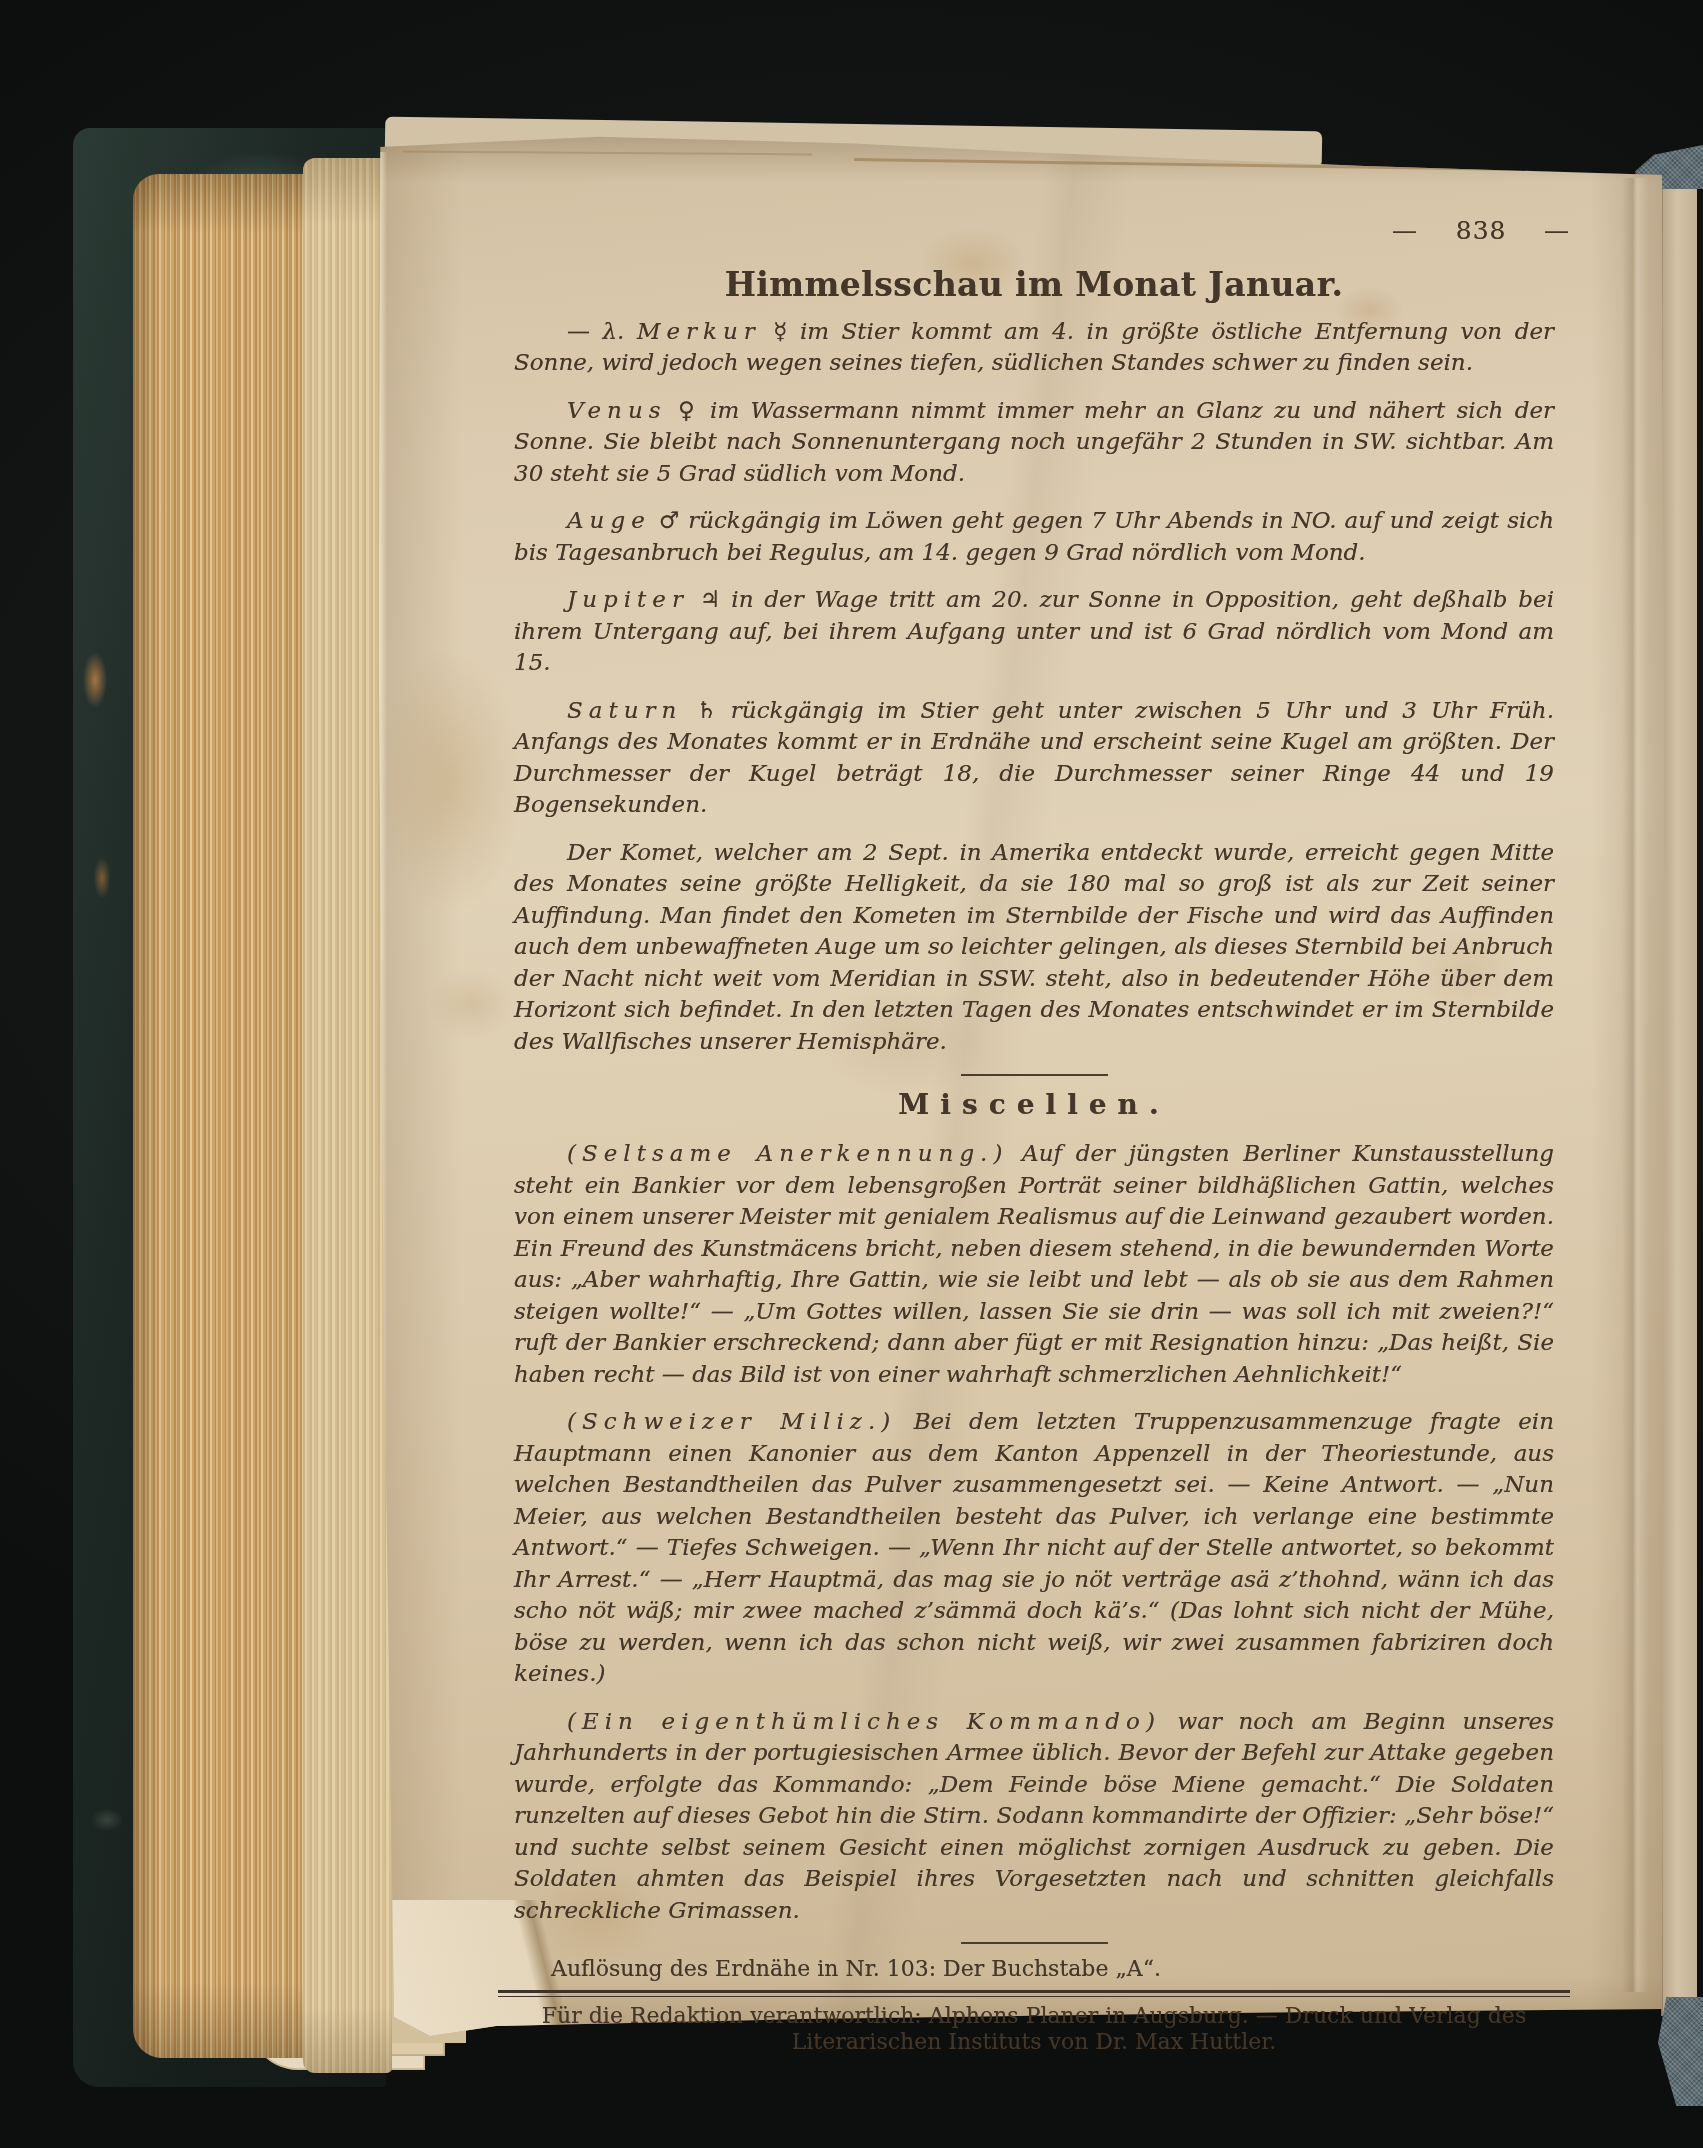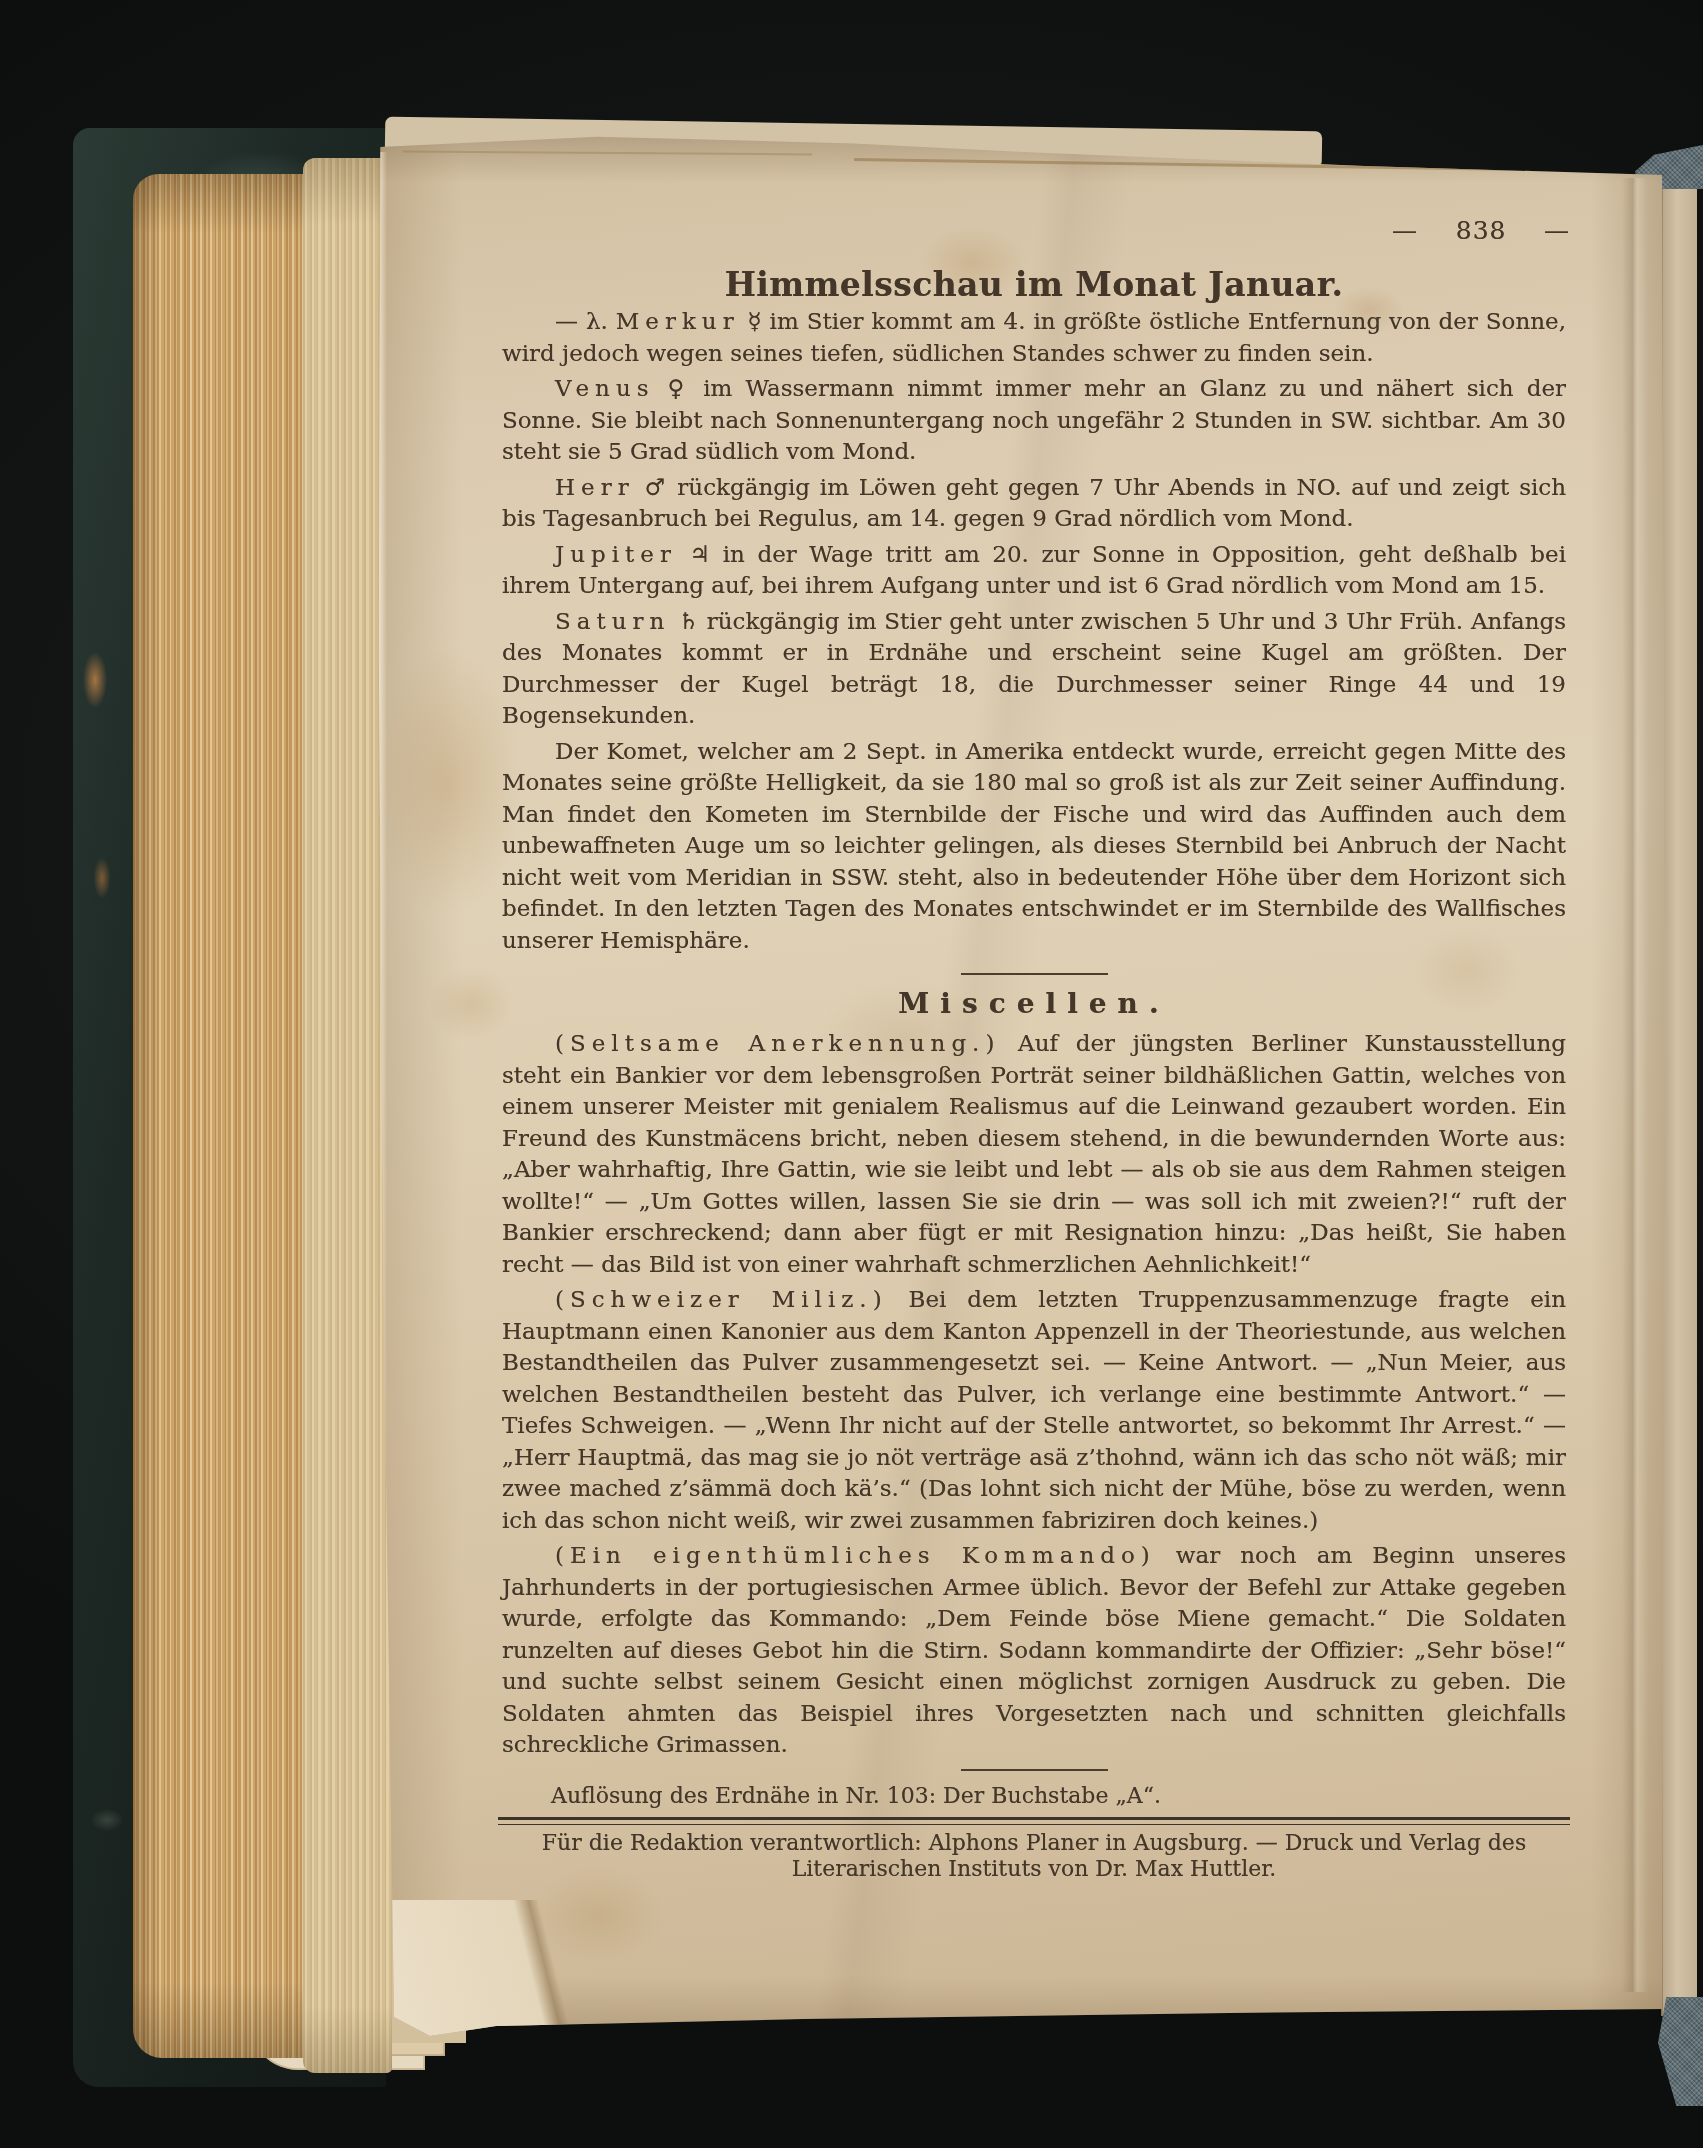--- a/index.html
+++ b/index.html
@@ -104,7 +104,7 @@
       margin:22px 0 6.8px;letter-spacing:0.4px;}
   .h-misc{text-align:center;font-weight:bold;font-size:28px;line-height:34px;
       margin:12px 0 6.8px;letter-spacing:11px;}
-  p.body-p{margin:4px;text-indent:53px;}
+  p.body-p{margin:16px;text-indent:53px;font-style:italic;}
   .g{letter-spacing:6px;}
   .divider{width:147px;border:0;border-top:2.6px solid #4b3e30;margin:17px auto 0;}
   .divider2{width:147px;border:0;border-top:2.6px solid #4b3e30;margin:8.5px auto 0;}

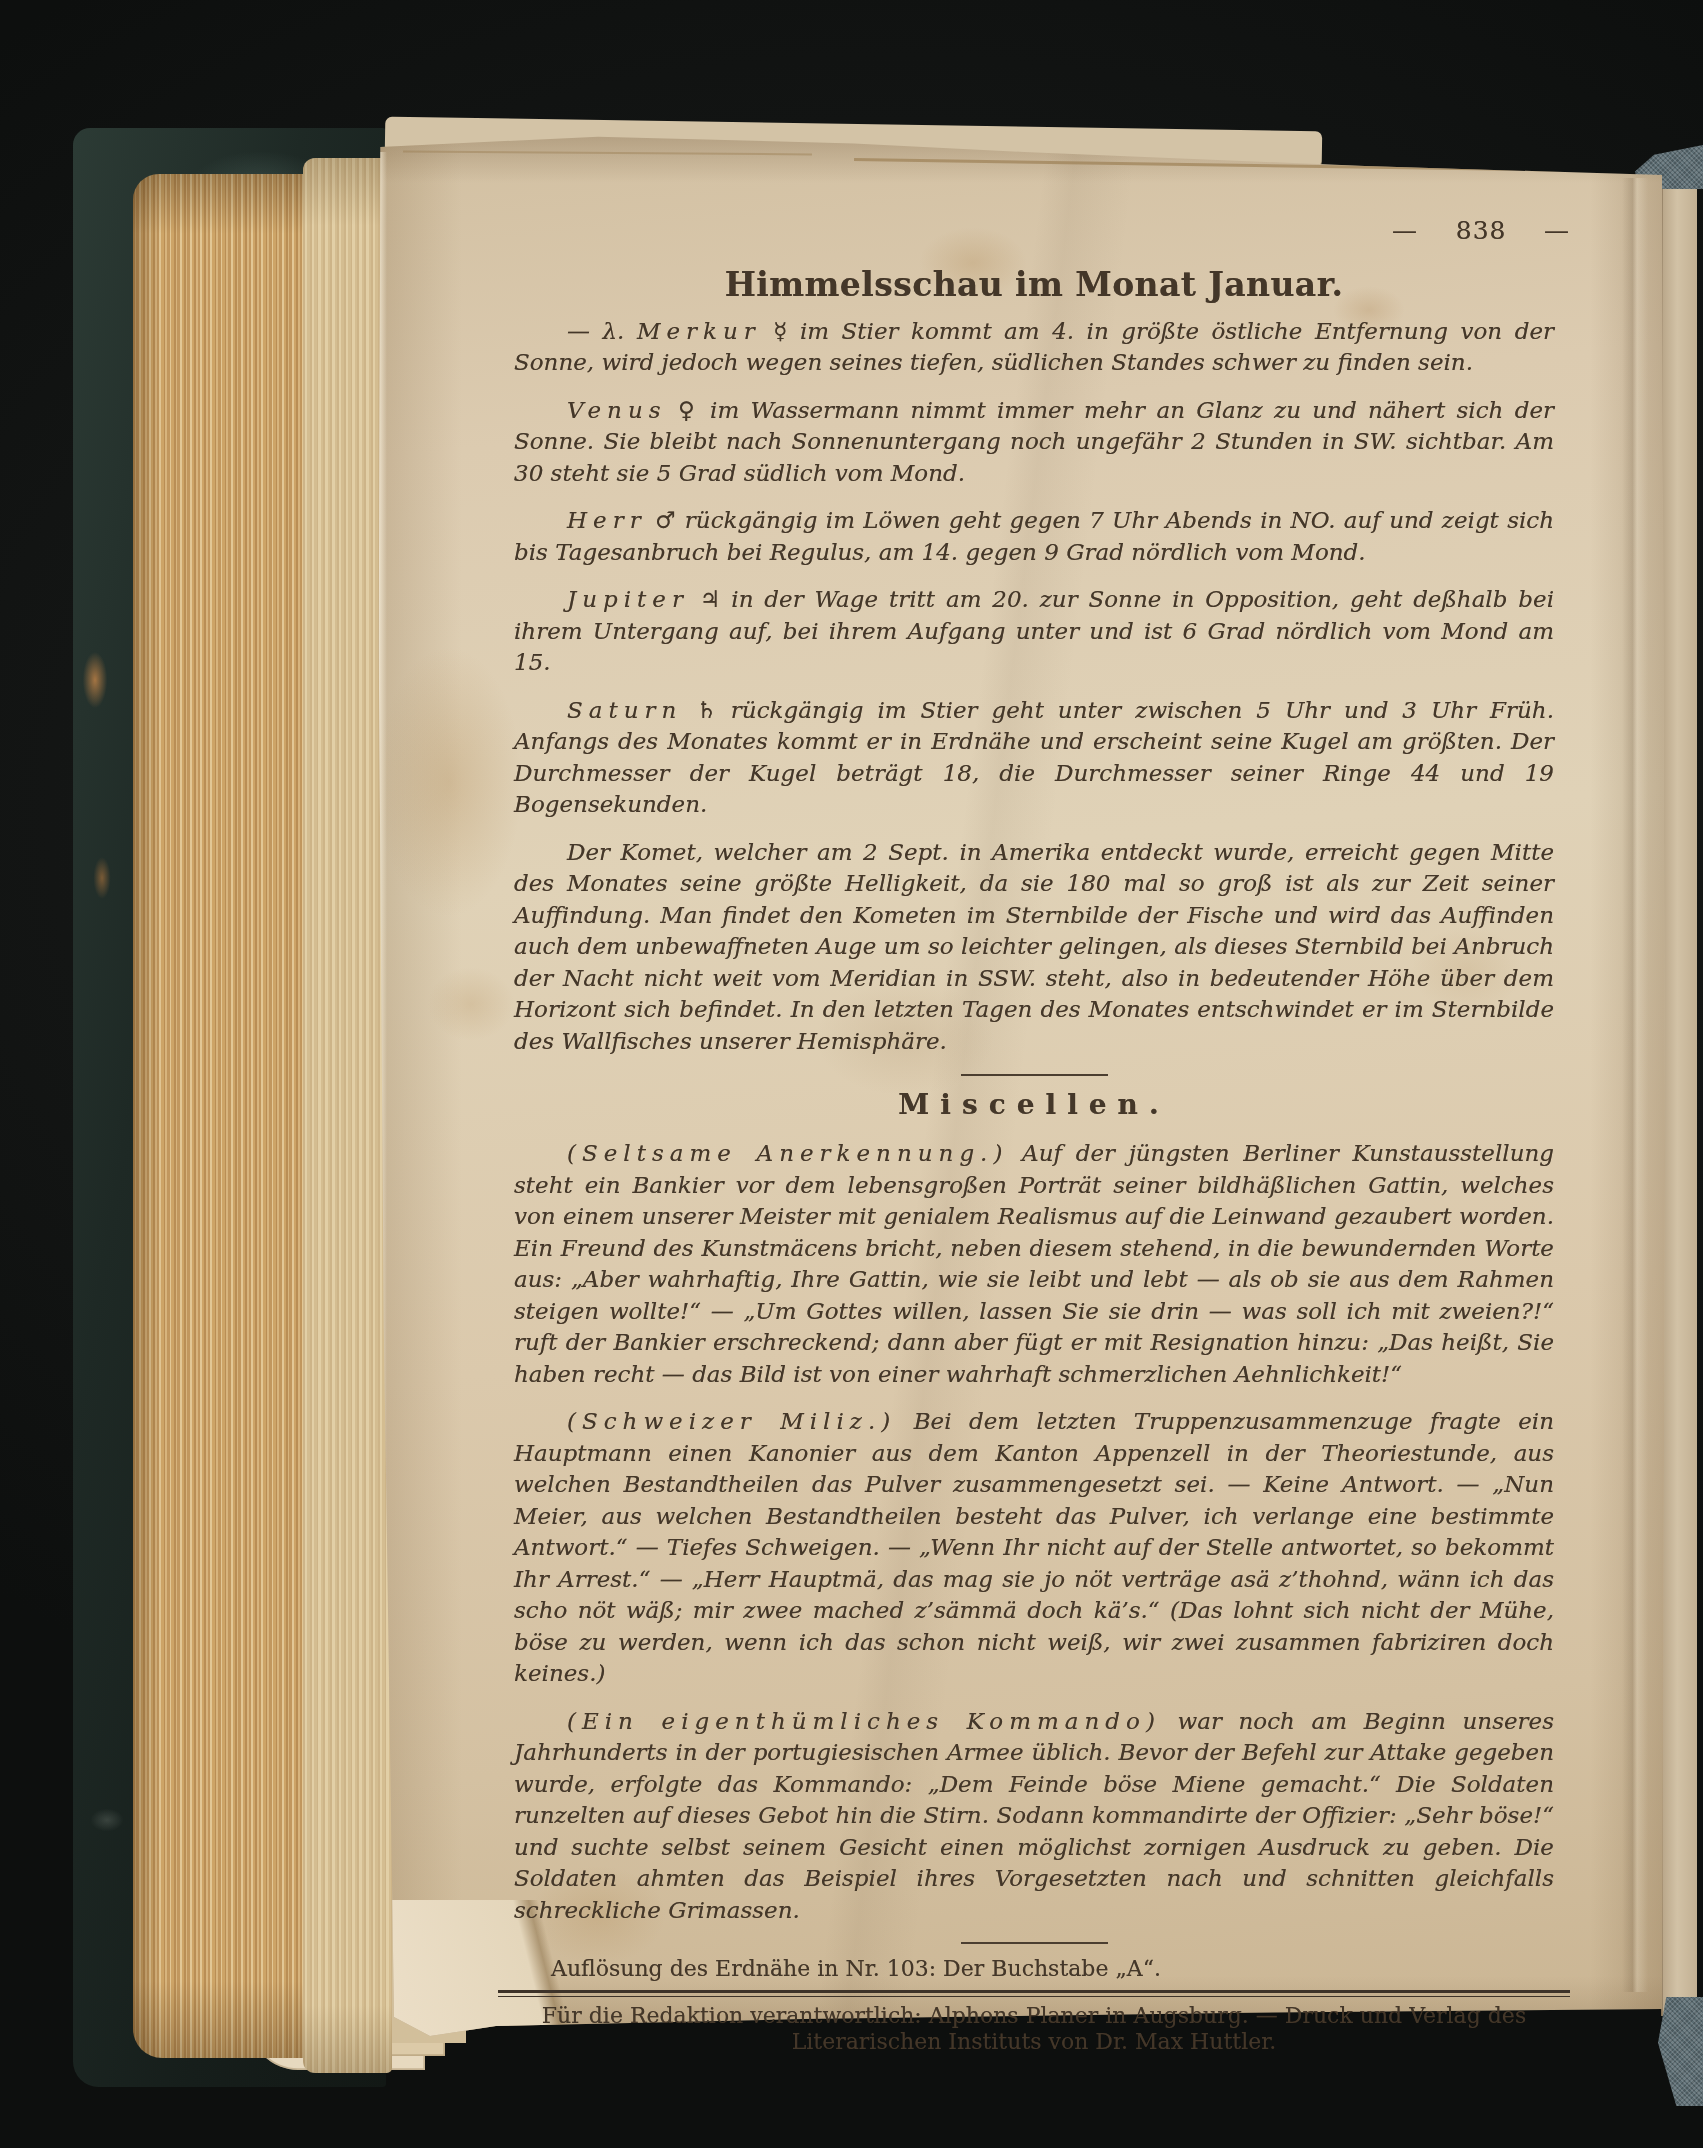--- a/index.html
+++ b/index.html
@@ -144,7 +144,7 @@
 
   <p class="body-p"><span>— λ. </span><span class="g">Merkur</span><span> ☿ im Stier kommt am 4. in größte östliche Entfernung von der Sonne, wird jedoch wegen seines tiefen, südlichen Standes schwer zu finden sein.</span></p>
   <p class="body-p"><span class="g">Venus</span><span> ♀ im Wassermann nimmt immer mehr an Glanz zu und nähert sich der Sonne. Sie bleibt nach Sonnenuntergang noch ungefähr 2 Stunden in SW. sichtbar. Am 30 steht sie 5 Grad südlich vom Mond.</span></p>
-  <p class="body-p"><span class="g">Herr</span><span> ♂ rückgängig im Löwen geht gegen 7 Uhr Abends in NO. auf und zeigt sich bis Tagesanbruch bei Regulus, am 14. gegen 9 Grad nördlich vom Mond.</span></p>
+  <p class="body-p"><span class="g">Auge</span><span> ♂ rückgängig im Löwen geht gegen 7 Uhr Abends in NO. auf und zeigt sich bis Tagesanbruch bei Regulus, am 14. gegen 9 Grad nördlich vom Mond.</span></p>
   <p class="body-p"><span class="g">Jupiter</span><span> ♃ in der Wage tritt am 20. zur Sonne in Opposition, geht deßhalb bei ihrem Untergang auf, bei ihrem Aufgang unter und ist 6 Grad nördlich vom Mond am 15.</span></p>
   <p class="body-p"><span class="g">Saturn</span><span> ♄ rückgängig im Stier geht unter zwischen 5 Uhr und 3 Uhr Früh. Anfangs des Monates kommt er in Erdnähe und erscheint seine Kugel am größten. Der Durchmesser der Kugel beträgt 18, die Durchmesser seiner Ringe 44 und 19 Bogensekunden.</span></p>
   <p class="body-p"><span>Der Komet, welcher am 2 Sept. in Amerika entdeckt wurde, erreicht gegen Mitte des Monates seine größte Helligkeit, da sie 180 mal so groß ist als zur Zeit seiner Auffindung. Man findet den Kometen im Sternbilde der Fische und wird das Auffinden auch dem unbewaffneten Auge um so leichter gelingen, als dieses Sternbild bei Anbruch der Nacht nicht weit vom Meridian in SSW. steht, also in bedeutender Höhe über dem Horizont sich befindet. In den letzten Tagen des Monates entschwindet er im Sternbilde des Wallfisches unserer Hemisphäre.</span></p>

